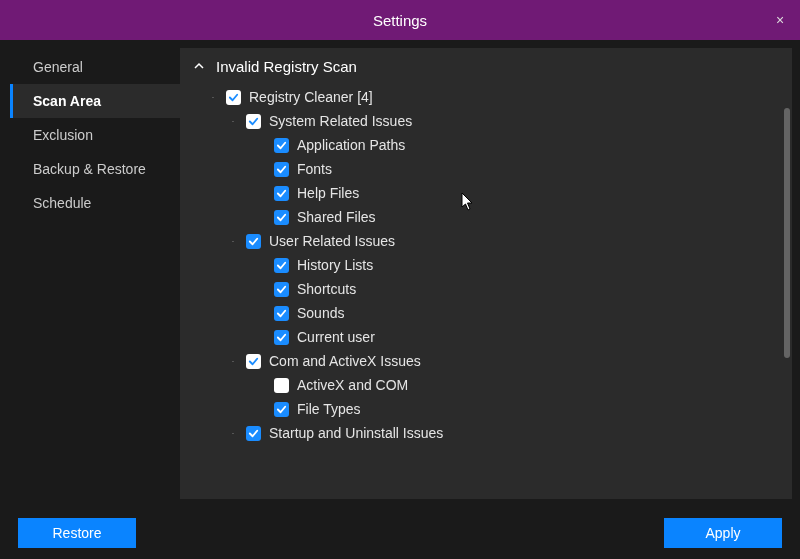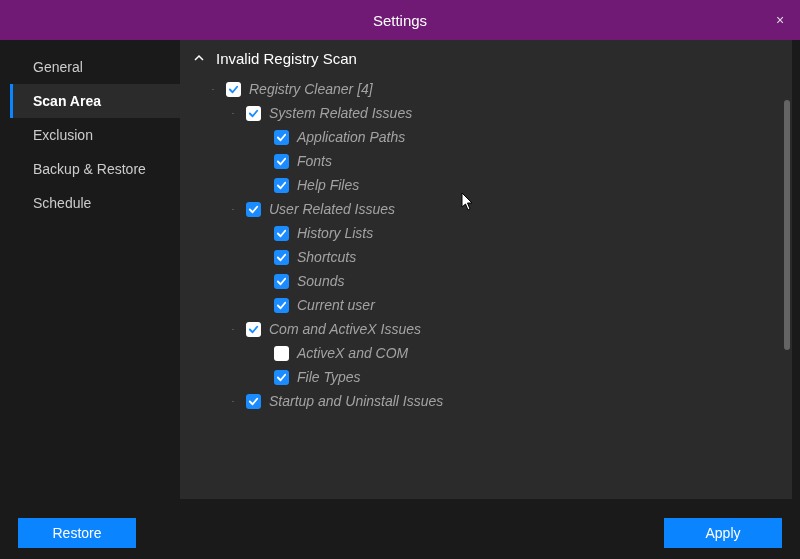--- a/index.html
+++ b/index.html
@@ -63,7 +63,7 @@
     .content {
       flex: 1;
       background: #2b2b2b;
-      margin: 0 8px 0 0;
+      margin: 8px 8px 0 0;
       position: relative;
       overflow: hidden;
     }

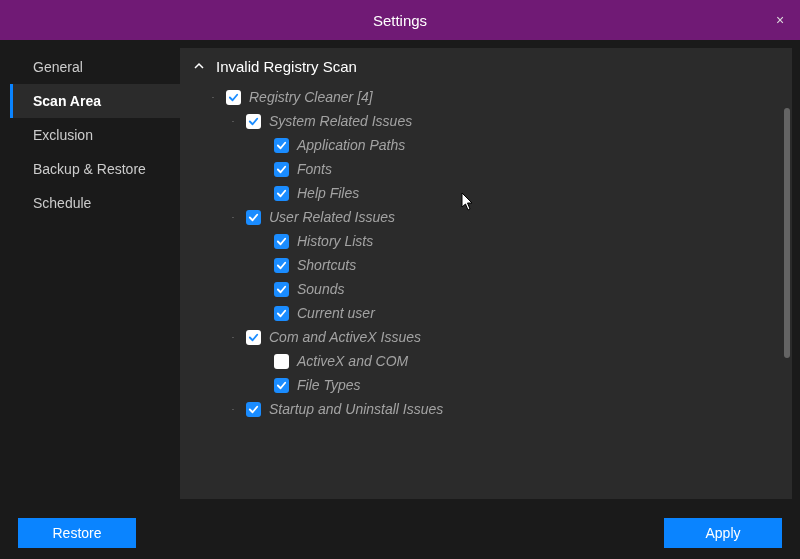--- a/index.html
+++ b/index.html
@@ -110,7 +110,7 @@
     .cb svg { width: 11px; height: 11px; }
     .cb.white svg path { stroke: #1a8cff; }
     .cb.blue  svg path { stroke: #fff; }
-    .node .lbl { color: #a3a3a3; font-size: 14px; font-style: italic; }
+    .node .lbl { color: #e5e5e5; font-size: 14px; }
     .lvl0 { padding-left: 10px; }
     .lvl1 { padding-left: 30px; }
     .lvl2 { padding-left: 58px; }

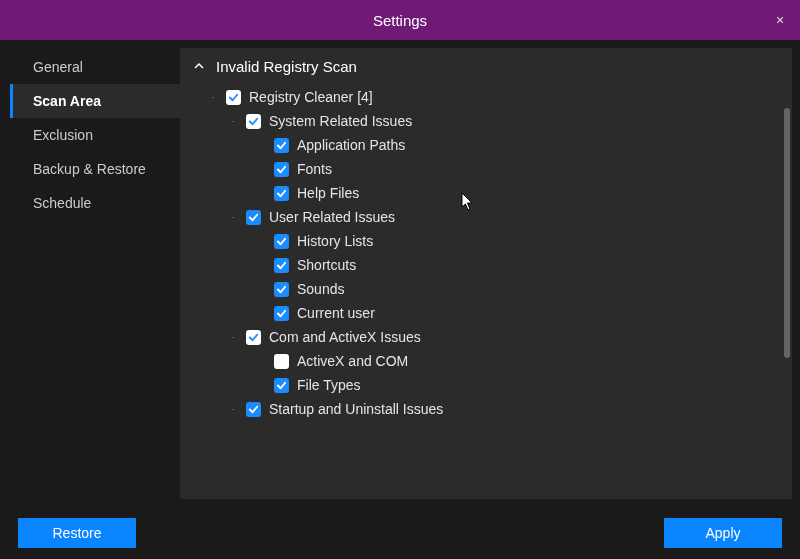--- a/index.html
+++ b/index.html
@@ -234,6 +234,15 @@
           </span>
           <span class="lbl">Help Files</span>
         </div>
+        <div class="node lvl2">
+          <span class="expander"></span>
+          <span class="cb blue">
+            <svg viewBox="0 0 12 12">
+              <path d="M2 6 L5 9 L10 3" fill="none" stroke-width="2" stroke-linecap="round" stroke-linejoin="round"></path>
+            </svg>
+          </span>
+          <span class="lbl">Shared Files</span>
+        </div>
         <div class="node lvl1">
           <span class="expander">·</span>
           <span class="cb blue">

